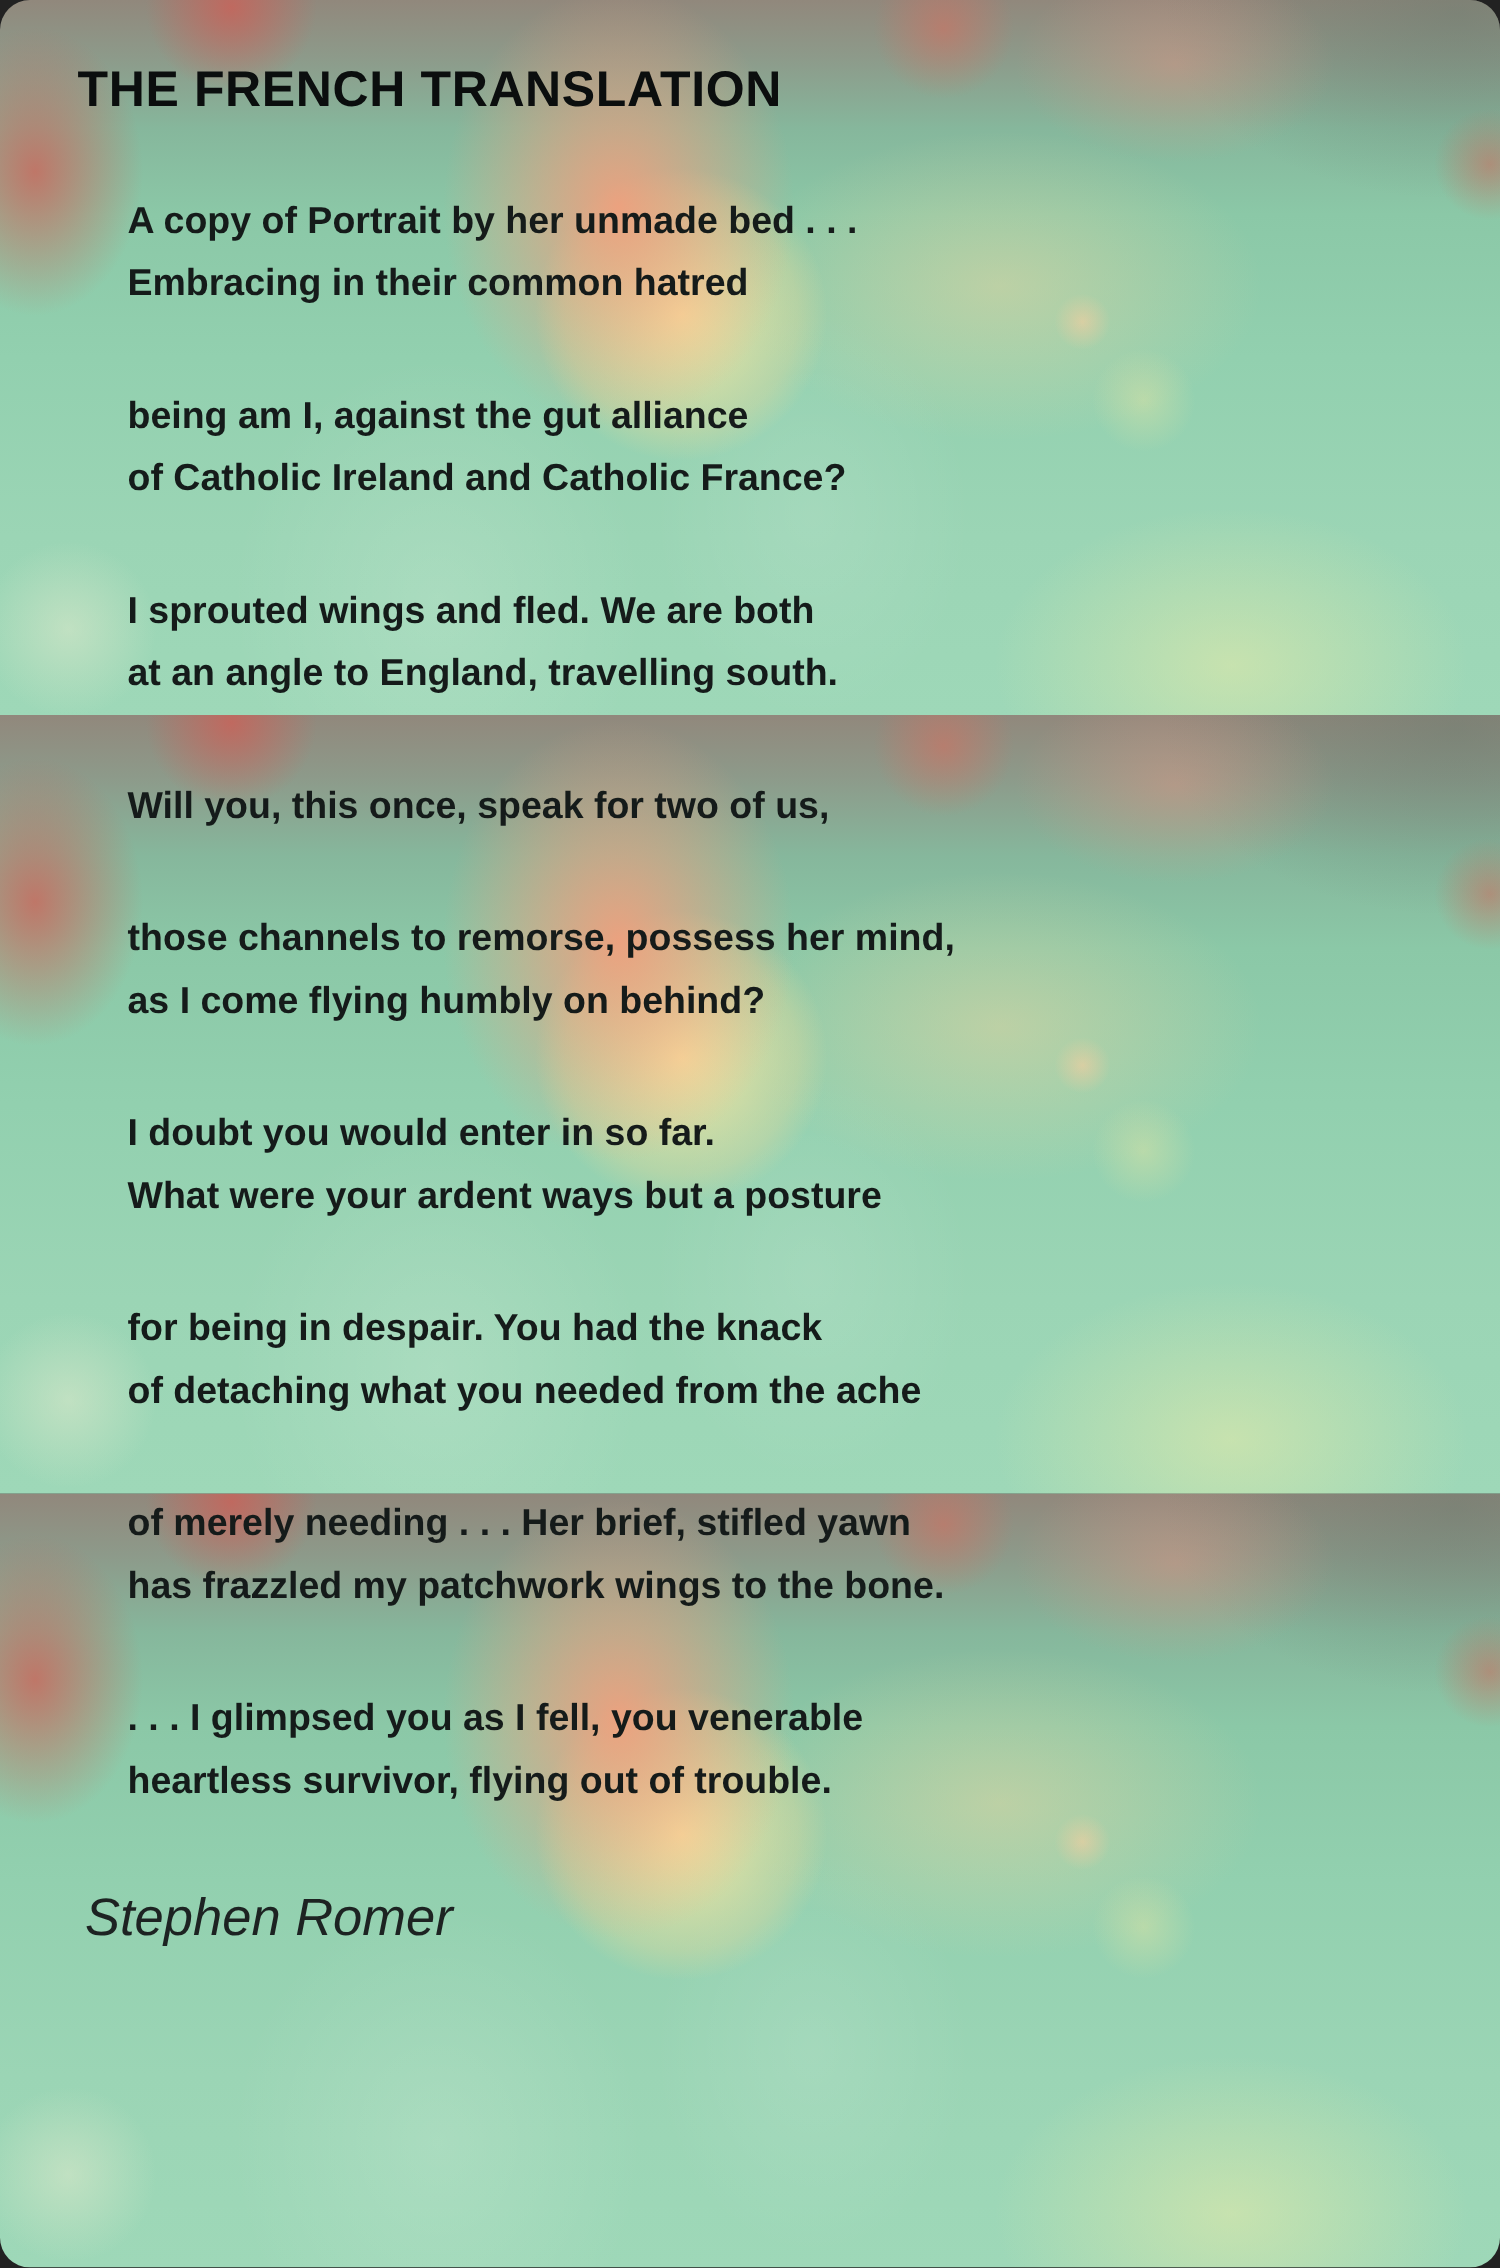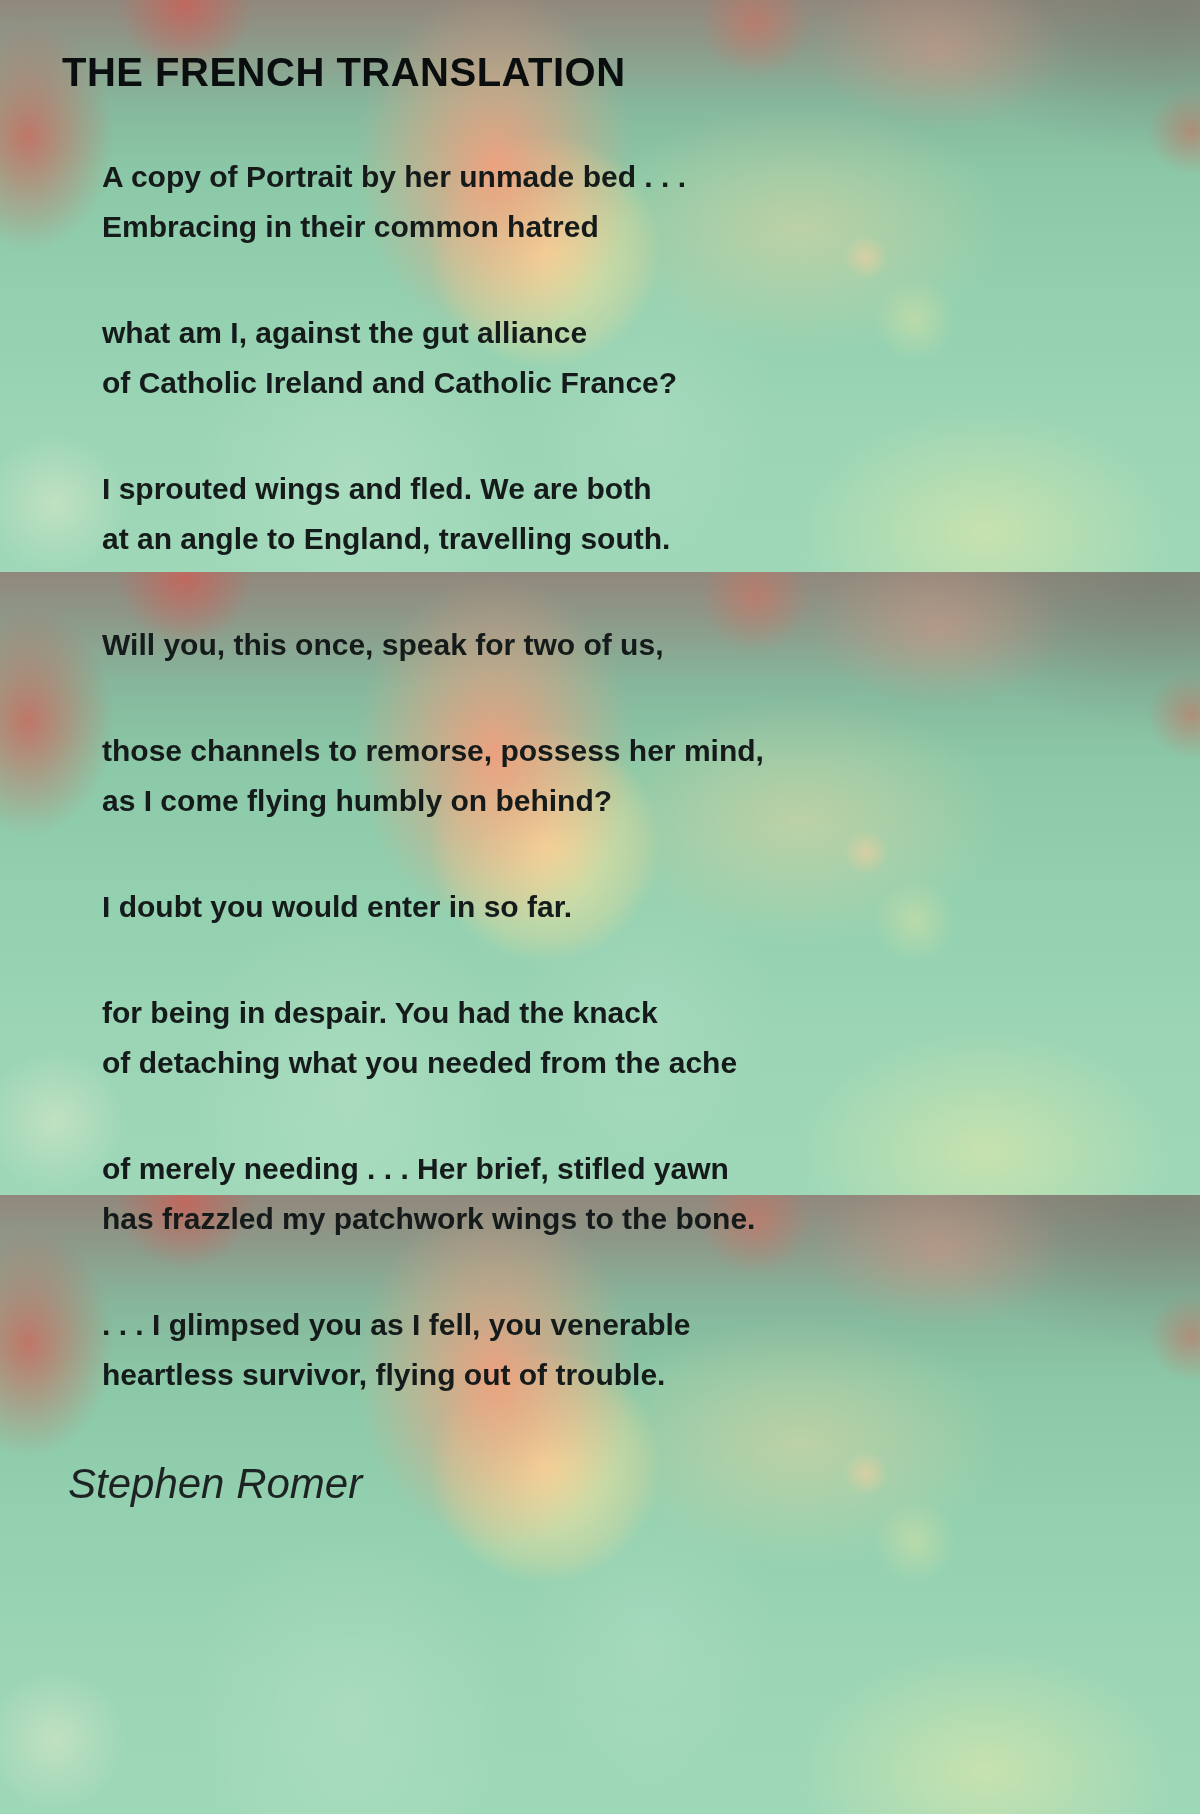--- a/index.html
+++ b/index.html
@@ -9,6 +9,7 @@
     height: 1814px;
     overflow: hidden;
     font-family: "Liberation Sans", "DejaVu Sans", sans-serif;
+    border-radius: 24px;
   }
   
   .bg { position: absolute; inset: 0; display: flex; flex-direction: column; }

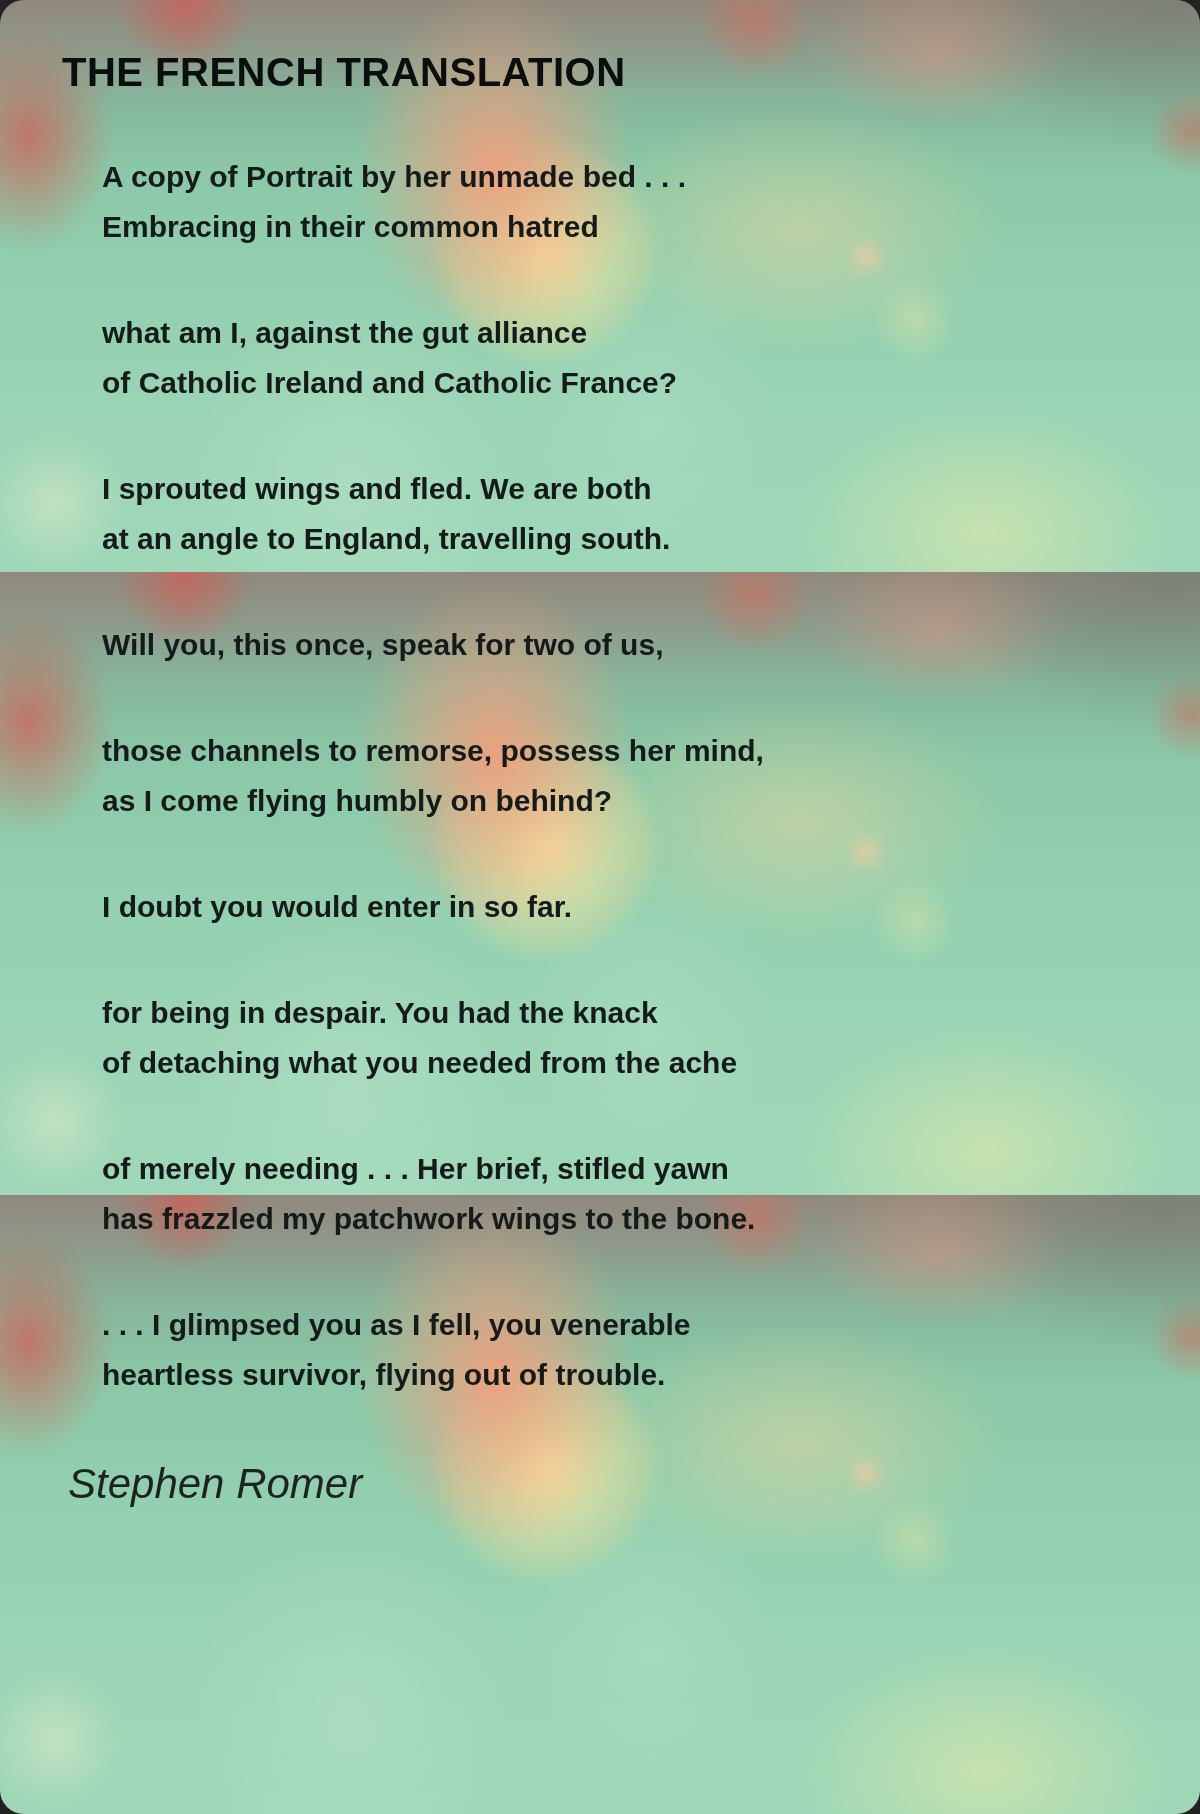--- a/index.html
+++ b/index.html
@@ -92,7 +92,7 @@
         <p class="line">Embracing in their common hatred</p>
       </div>
       <div class="stanza">
-        <p class="line">what am I, against the gut alliance</p>
+        <p class="line">being am I, against the gut alliance</p>
         <p class="line">of Catholic Ireland and Catholic France?</p>
       </div>
       <div class="stanza">

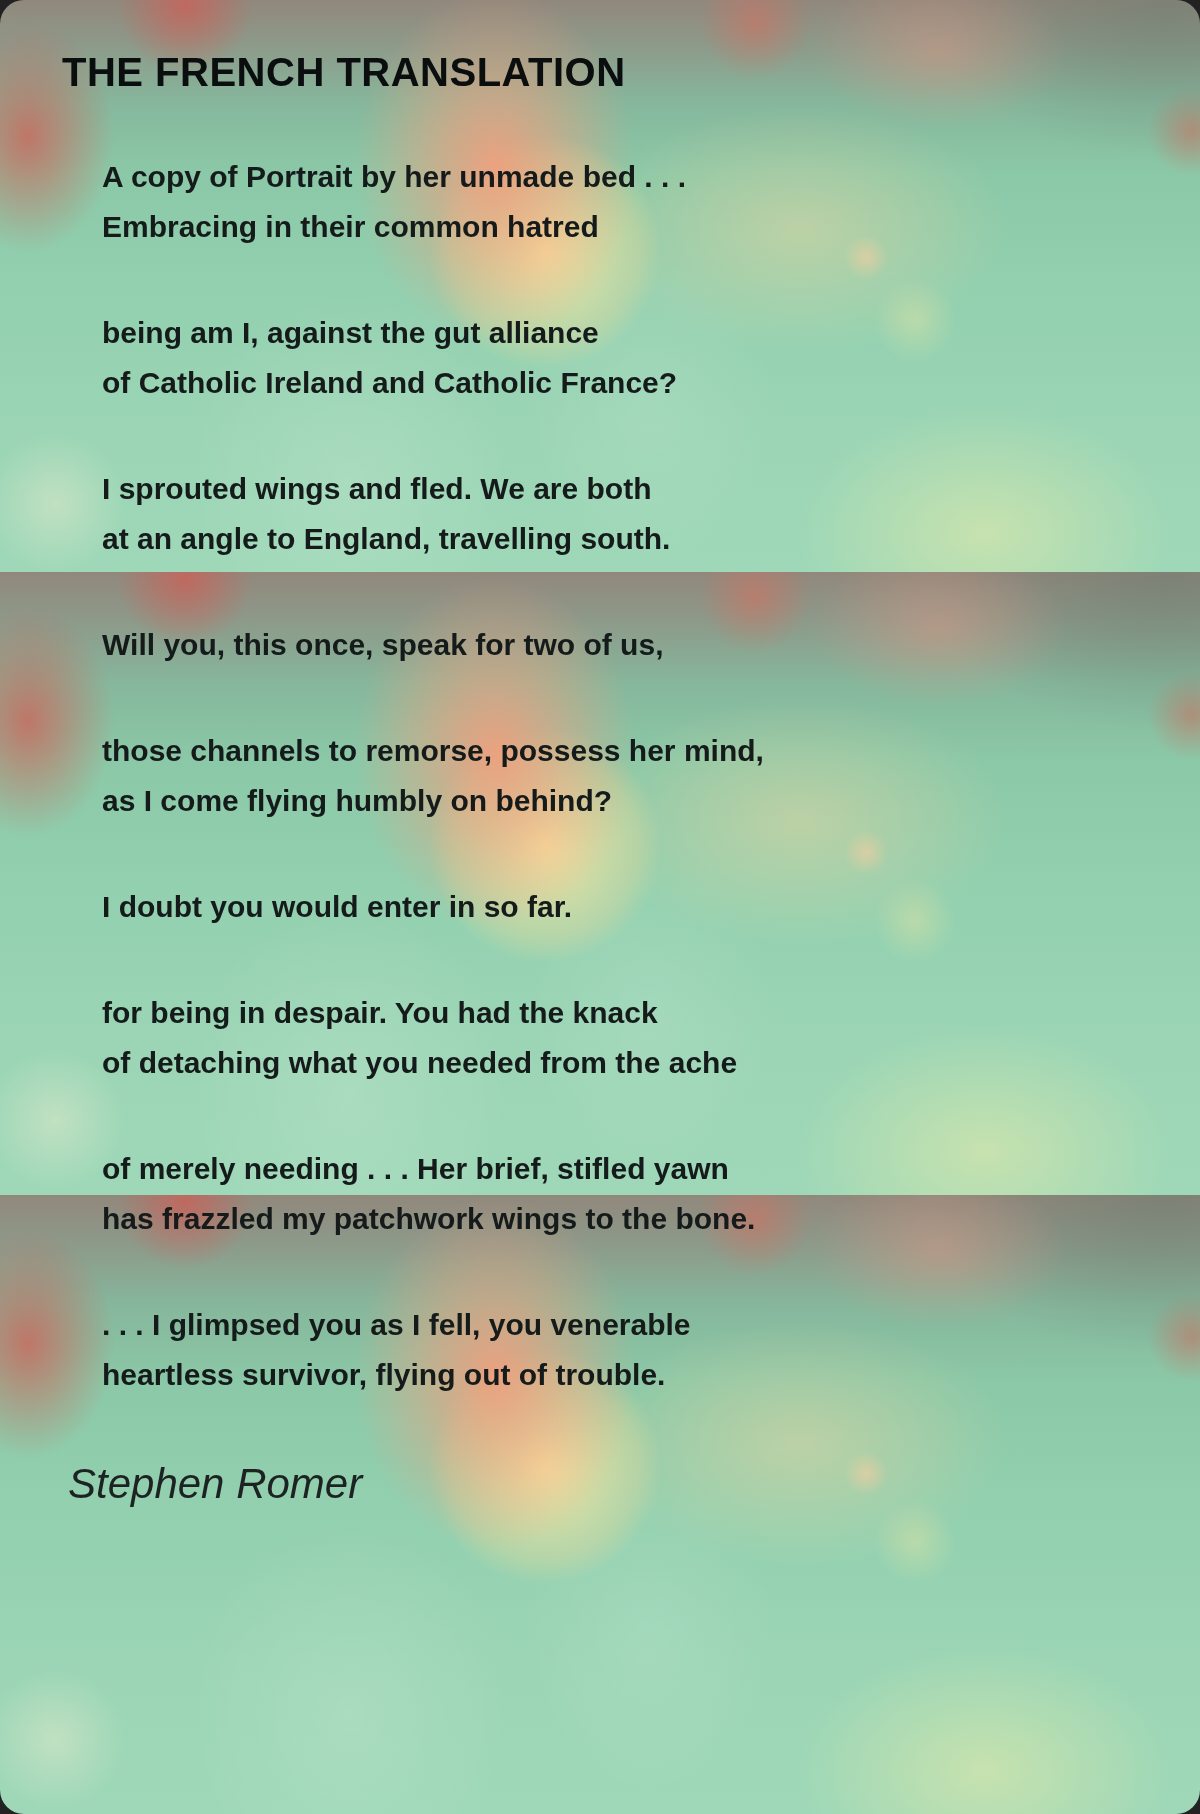--- a/index.html
+++ b/index.html
@@ -108,6 +108,7 @@
       </div>
       <div class="stanza">
         <p class="line">I doubt you would enter in so far.</p>
+        <p class="line">What were your ardent ways but a posture</p>
       </div>
       <div class="stanza">
         <p class="line">for being in despair. You had the knack</p>

